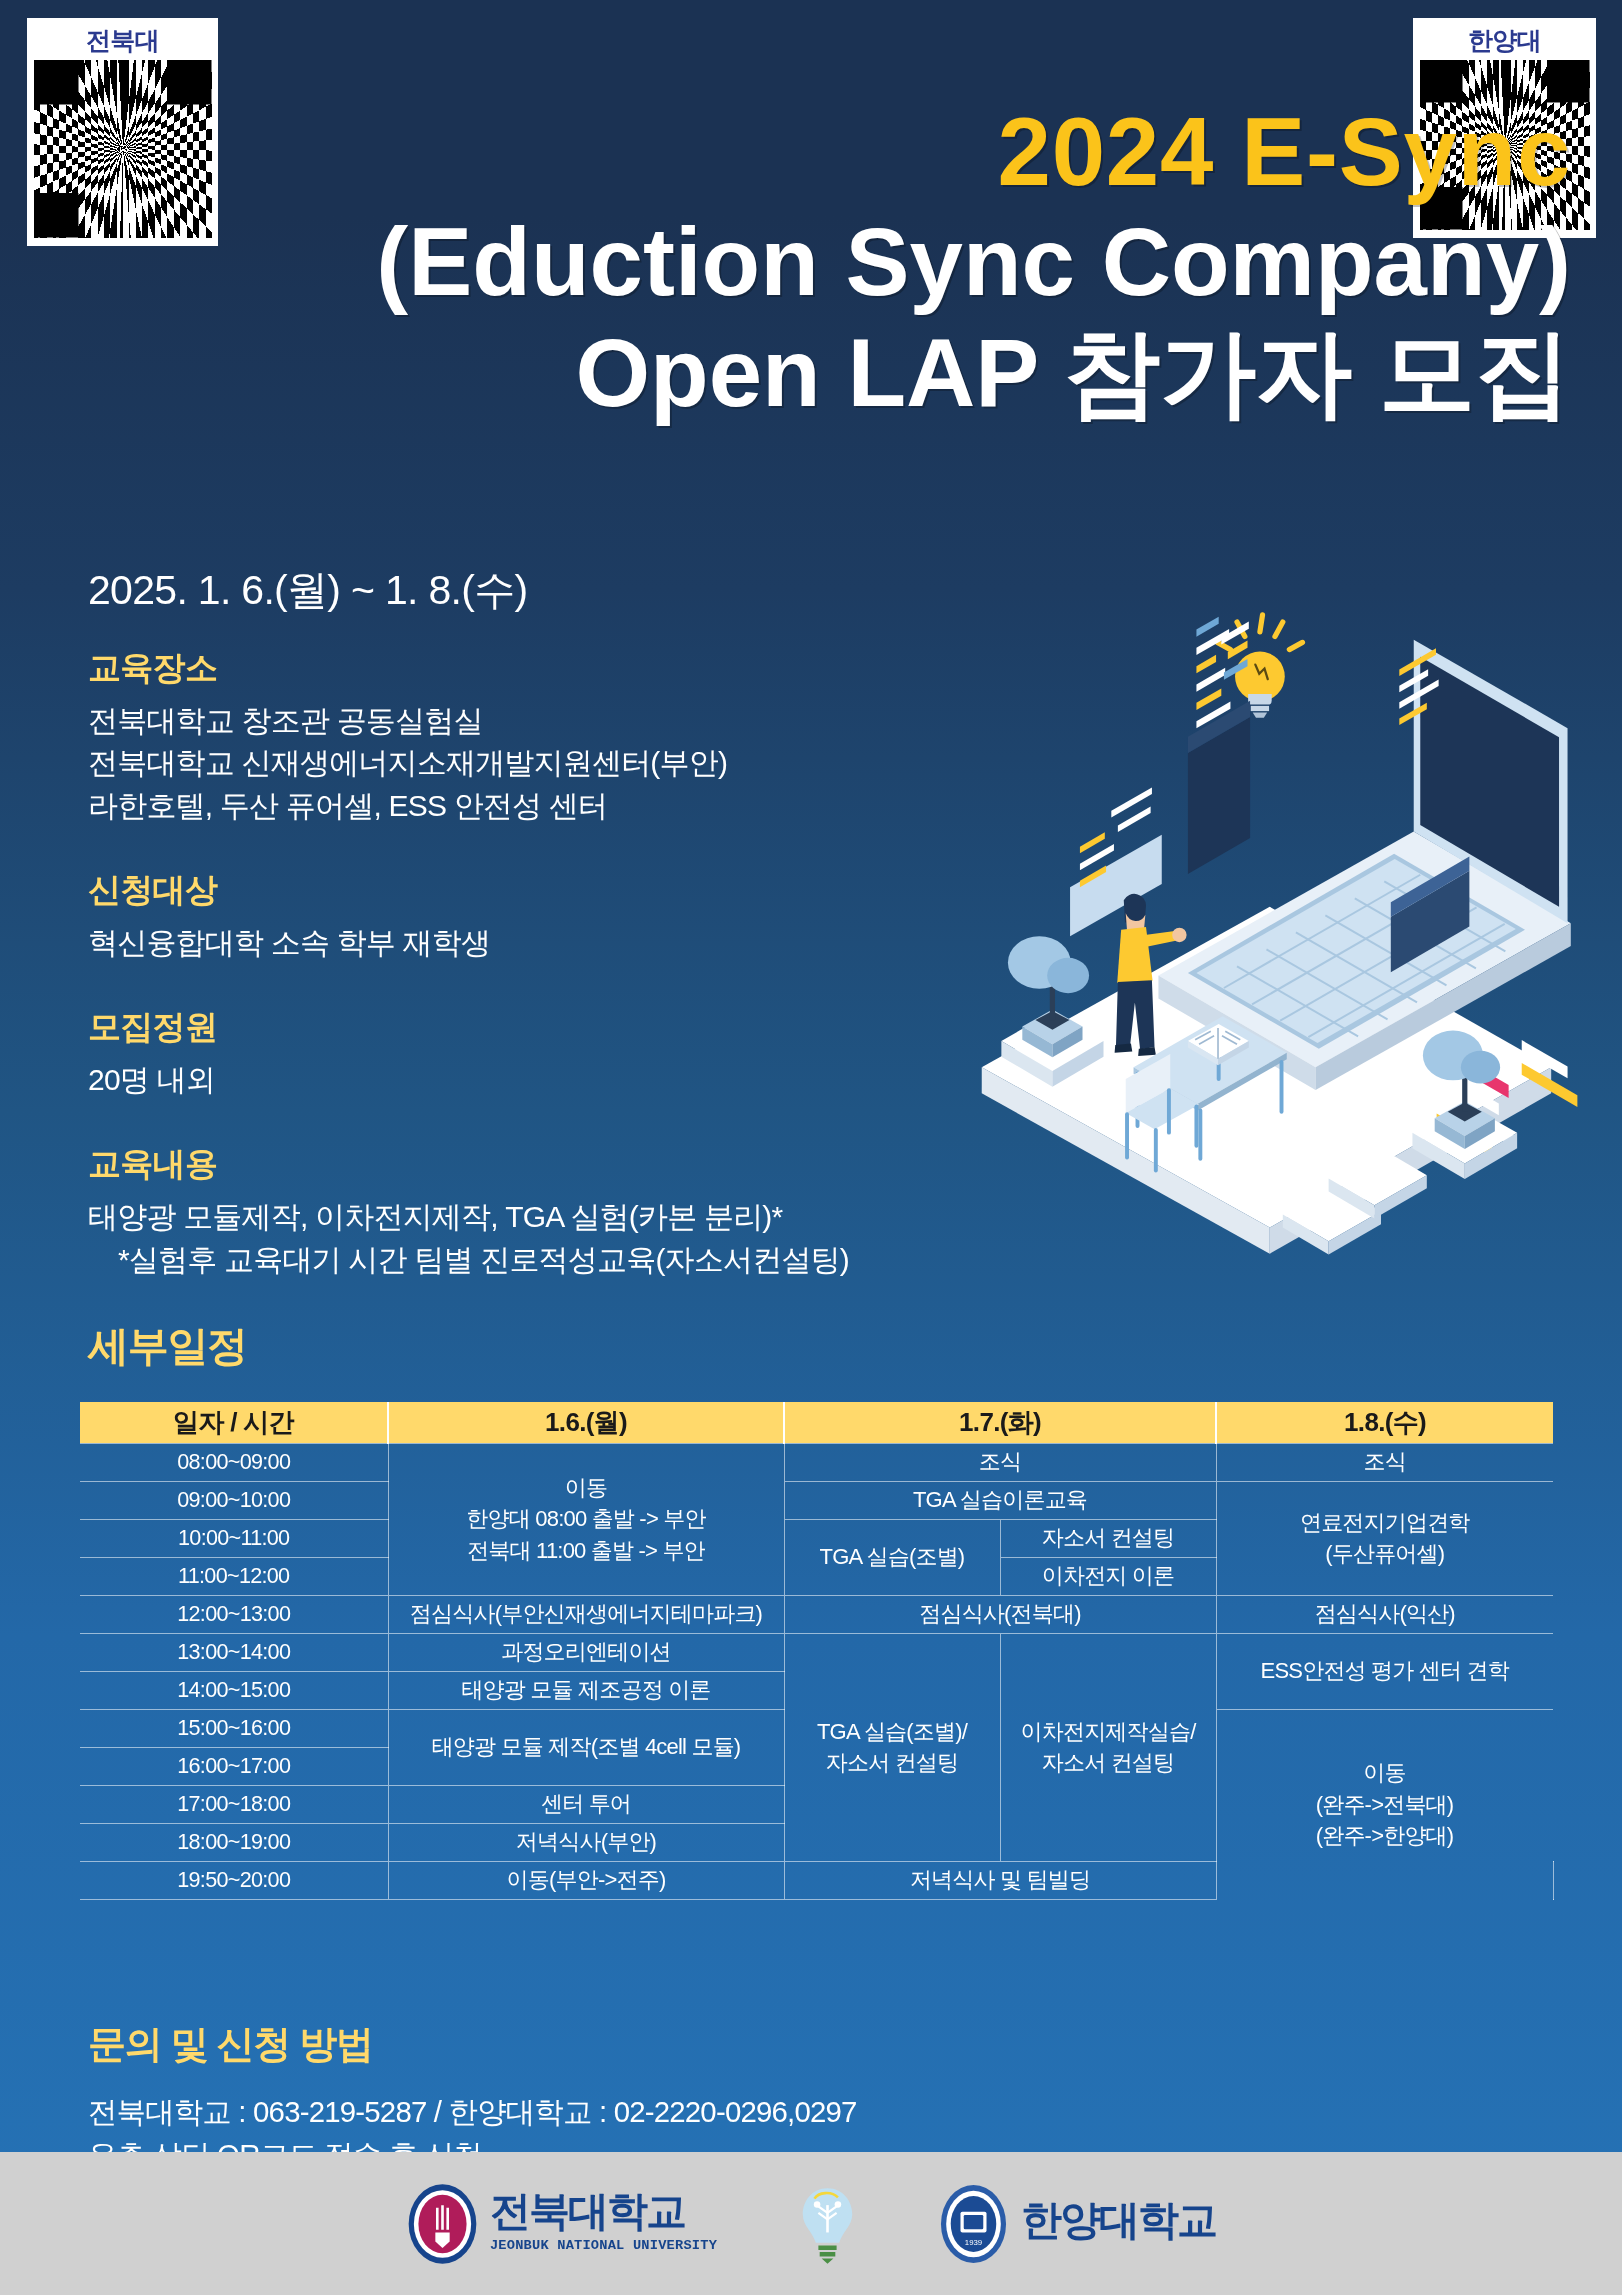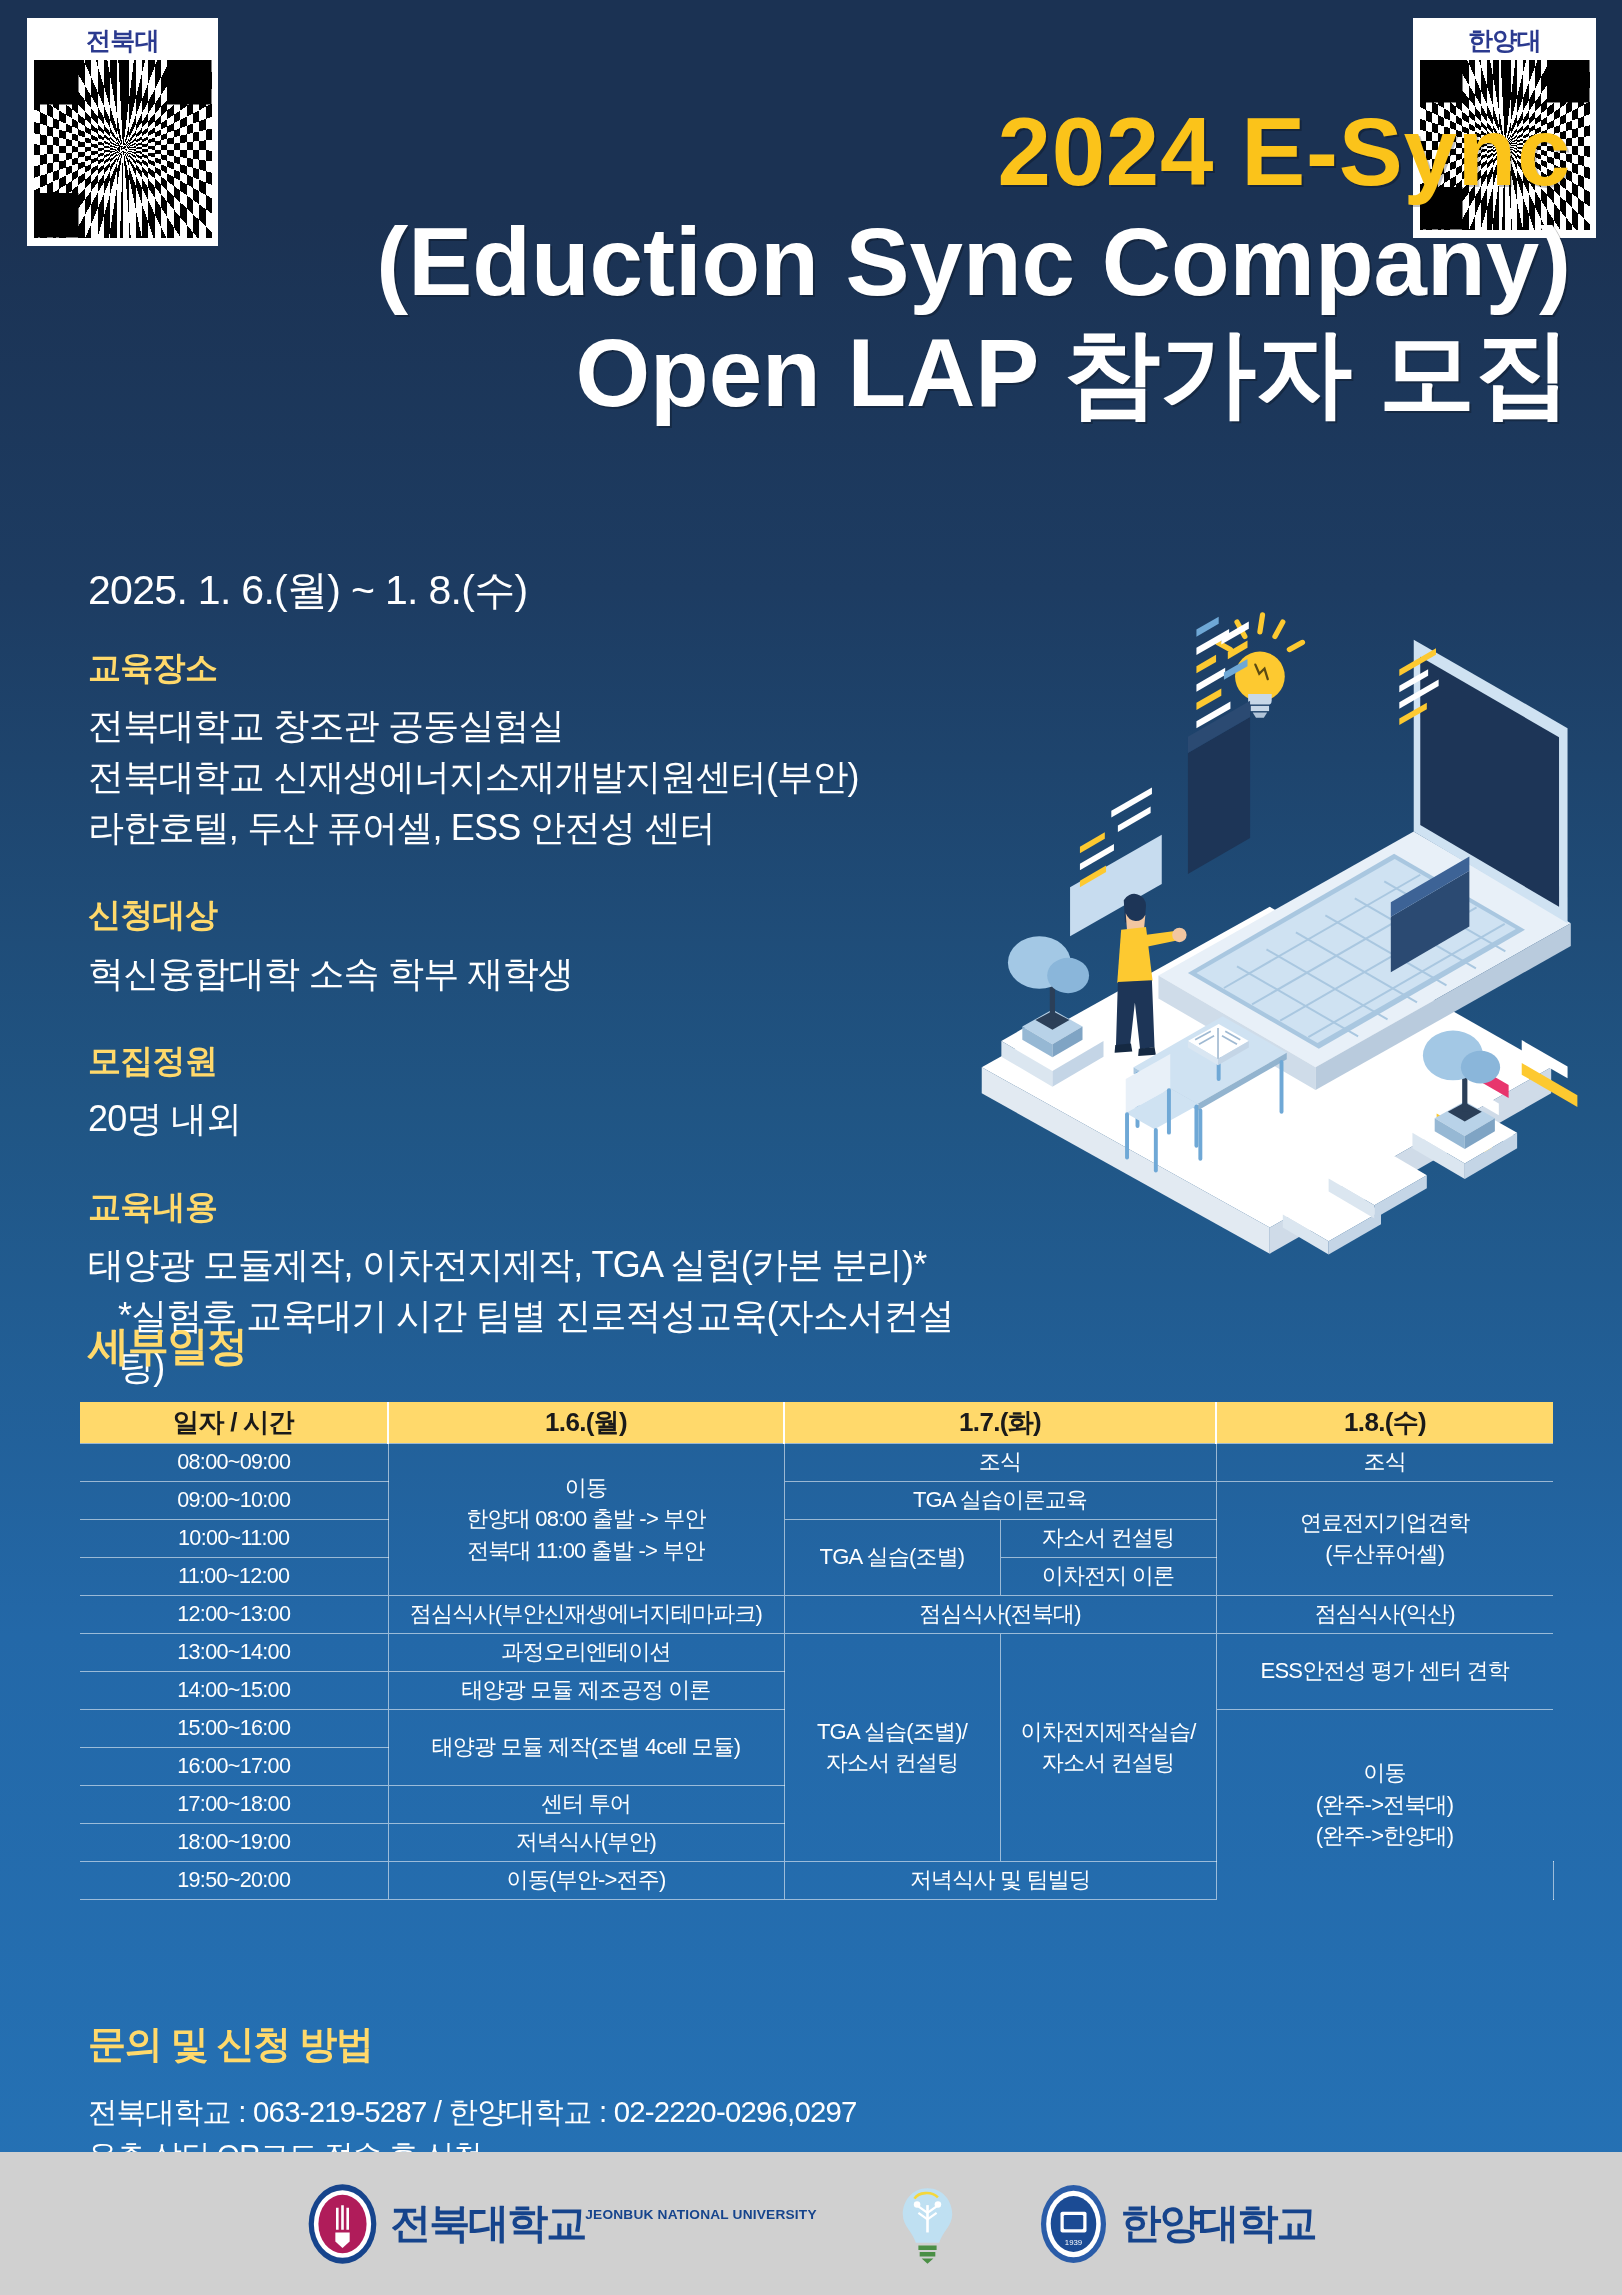--- a/index.html
+++ b/index.html
@@ -125,7 +125,7 @@
     margin-bottom: 9.2px;
   }
   .sec-body {
-    font-size: 36px;
+    font-size: 30px;
     font-weight: 400;
     line-height: 1.42;
     letter-spacing: -0.8px;

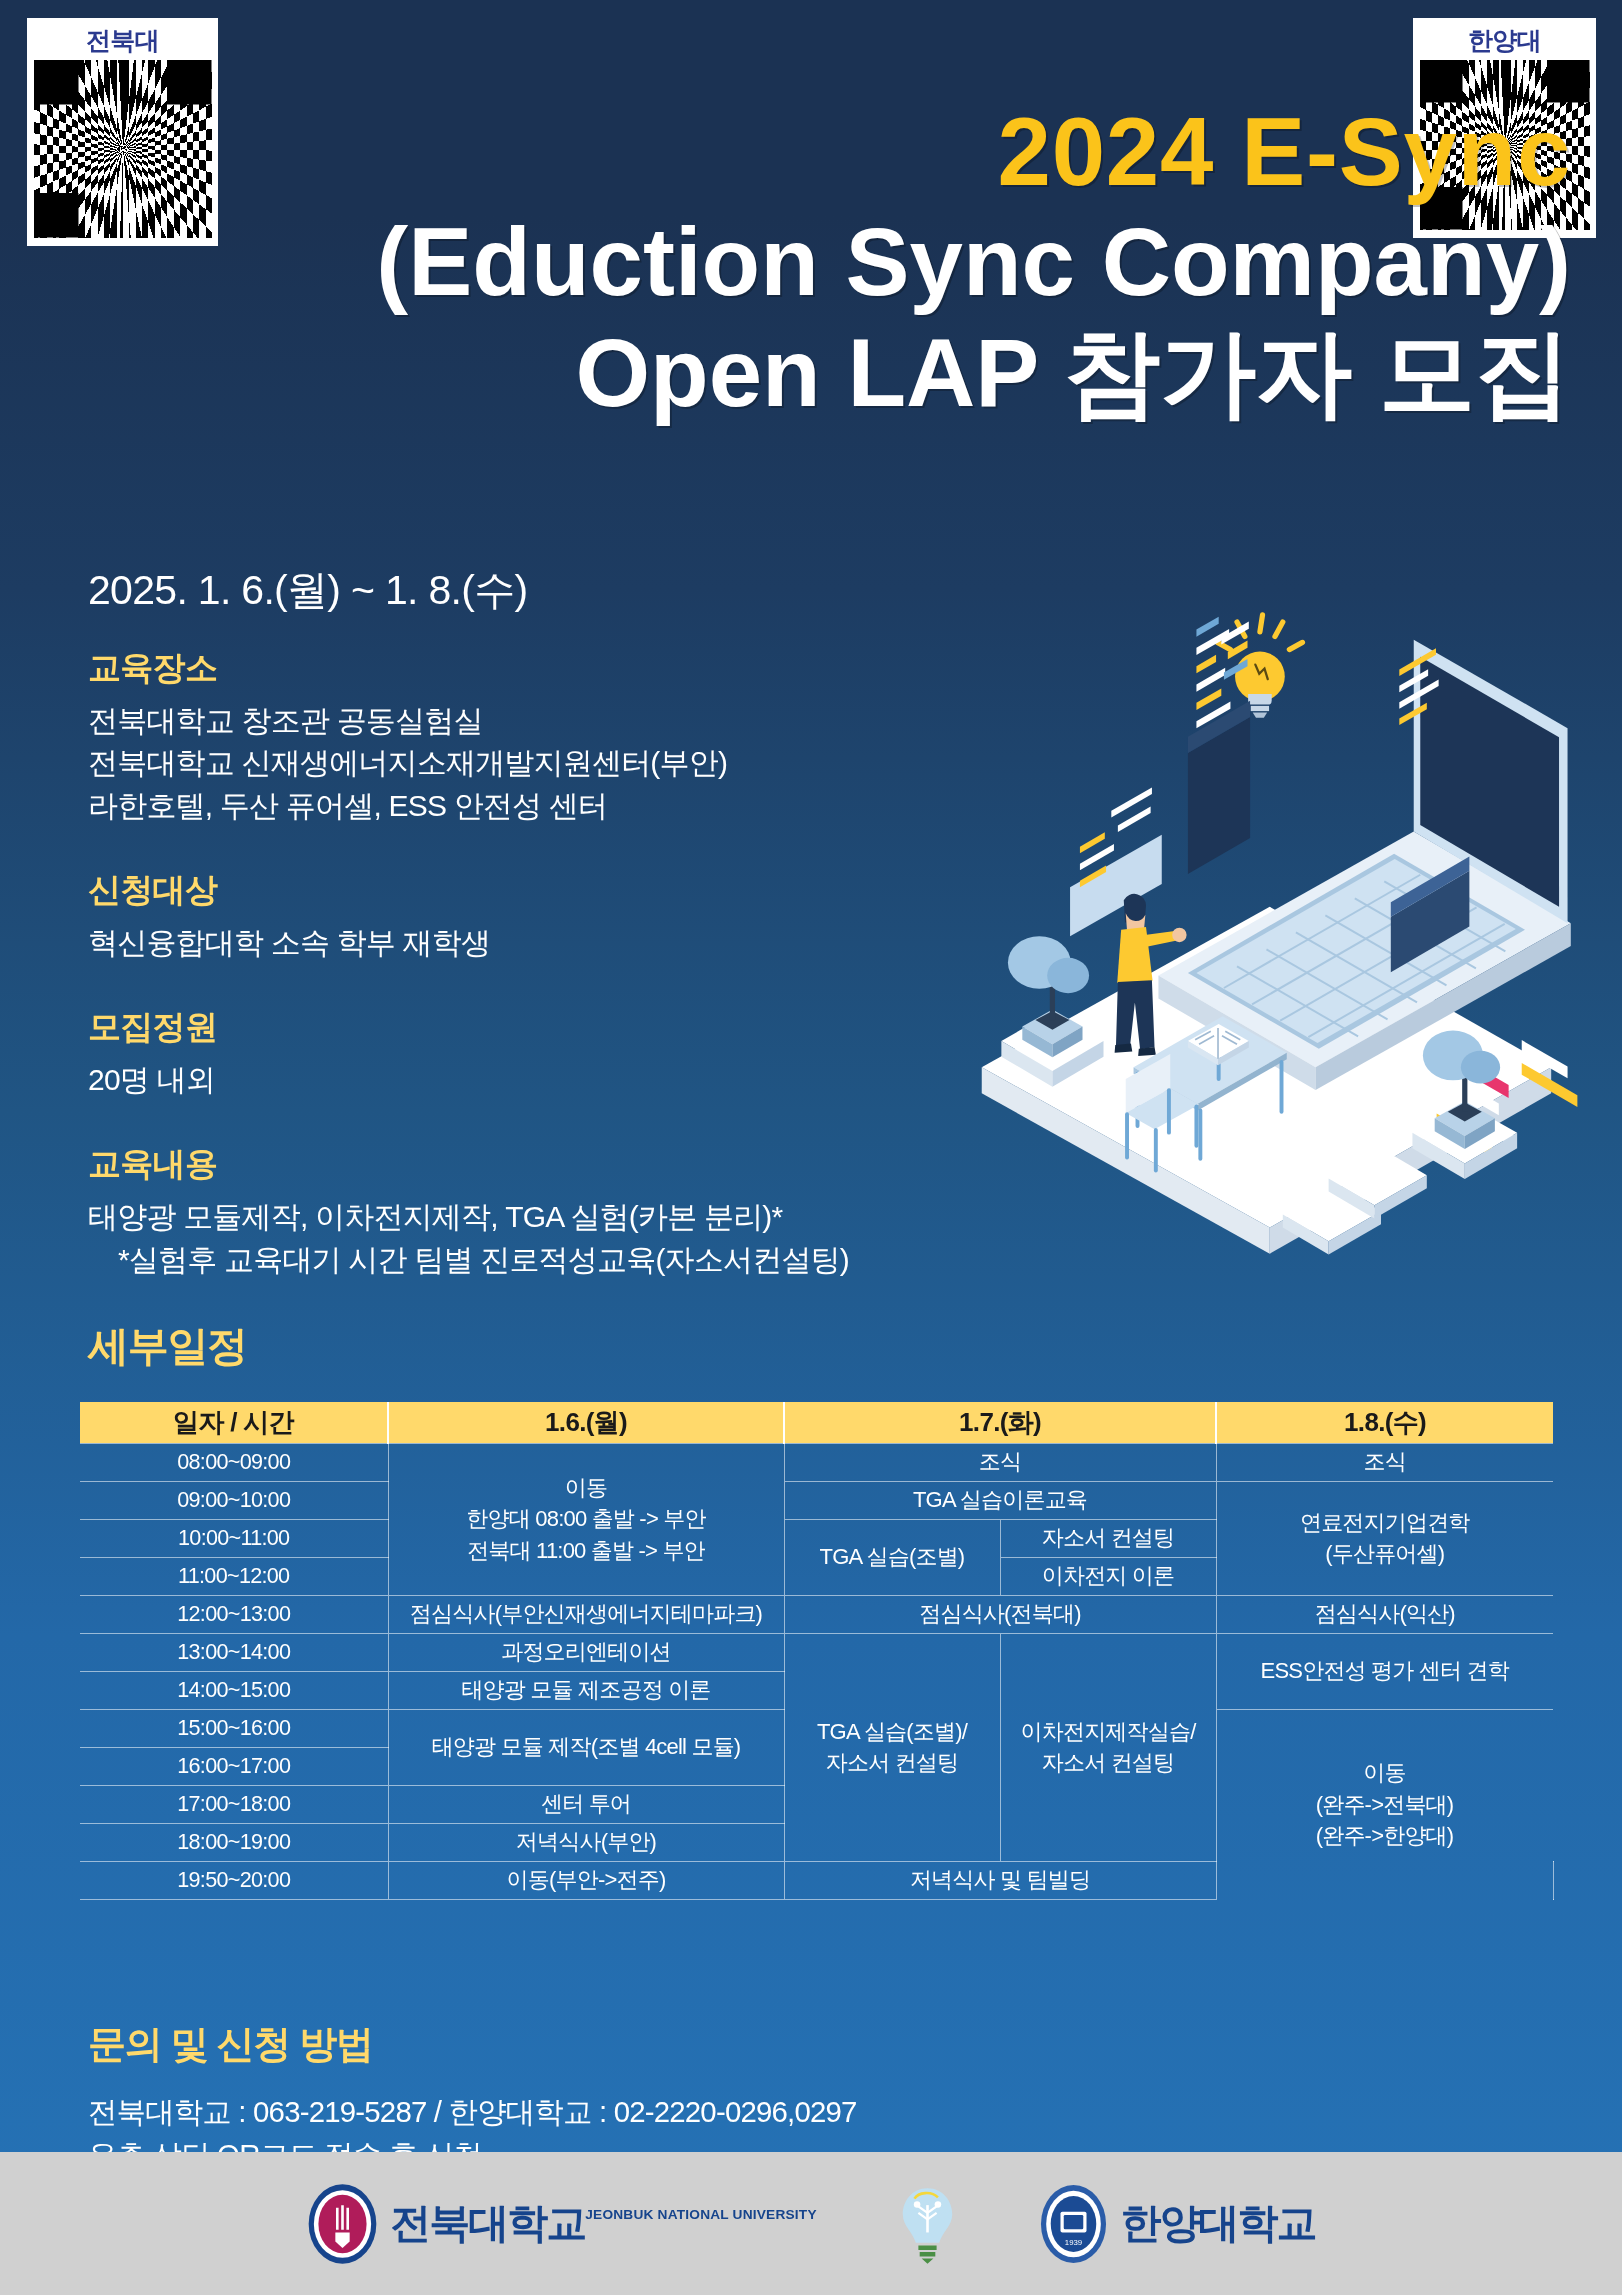--- a/index.html
+++ b/index.html
@@ -238,7 +238,7 @@
   }
   .logo { display: flex; align-items: center; gap: 11.8px; }
   .logo-seal { width: 71px; height: 82px; flex: 0 0 auto; }
-  .logo-text { display: flex; flex-direction: row; justify-content: space-between; }
+  .logo-text { display: flex; flex-direction: column; justify-content: space-between; font-family: Liberation Mono, monospace; }
   .logo-ko {
     font-size: 41px; font-weight: 800; letter-spacing: -2px;
     color: #16448c; line-height: 1.0;

